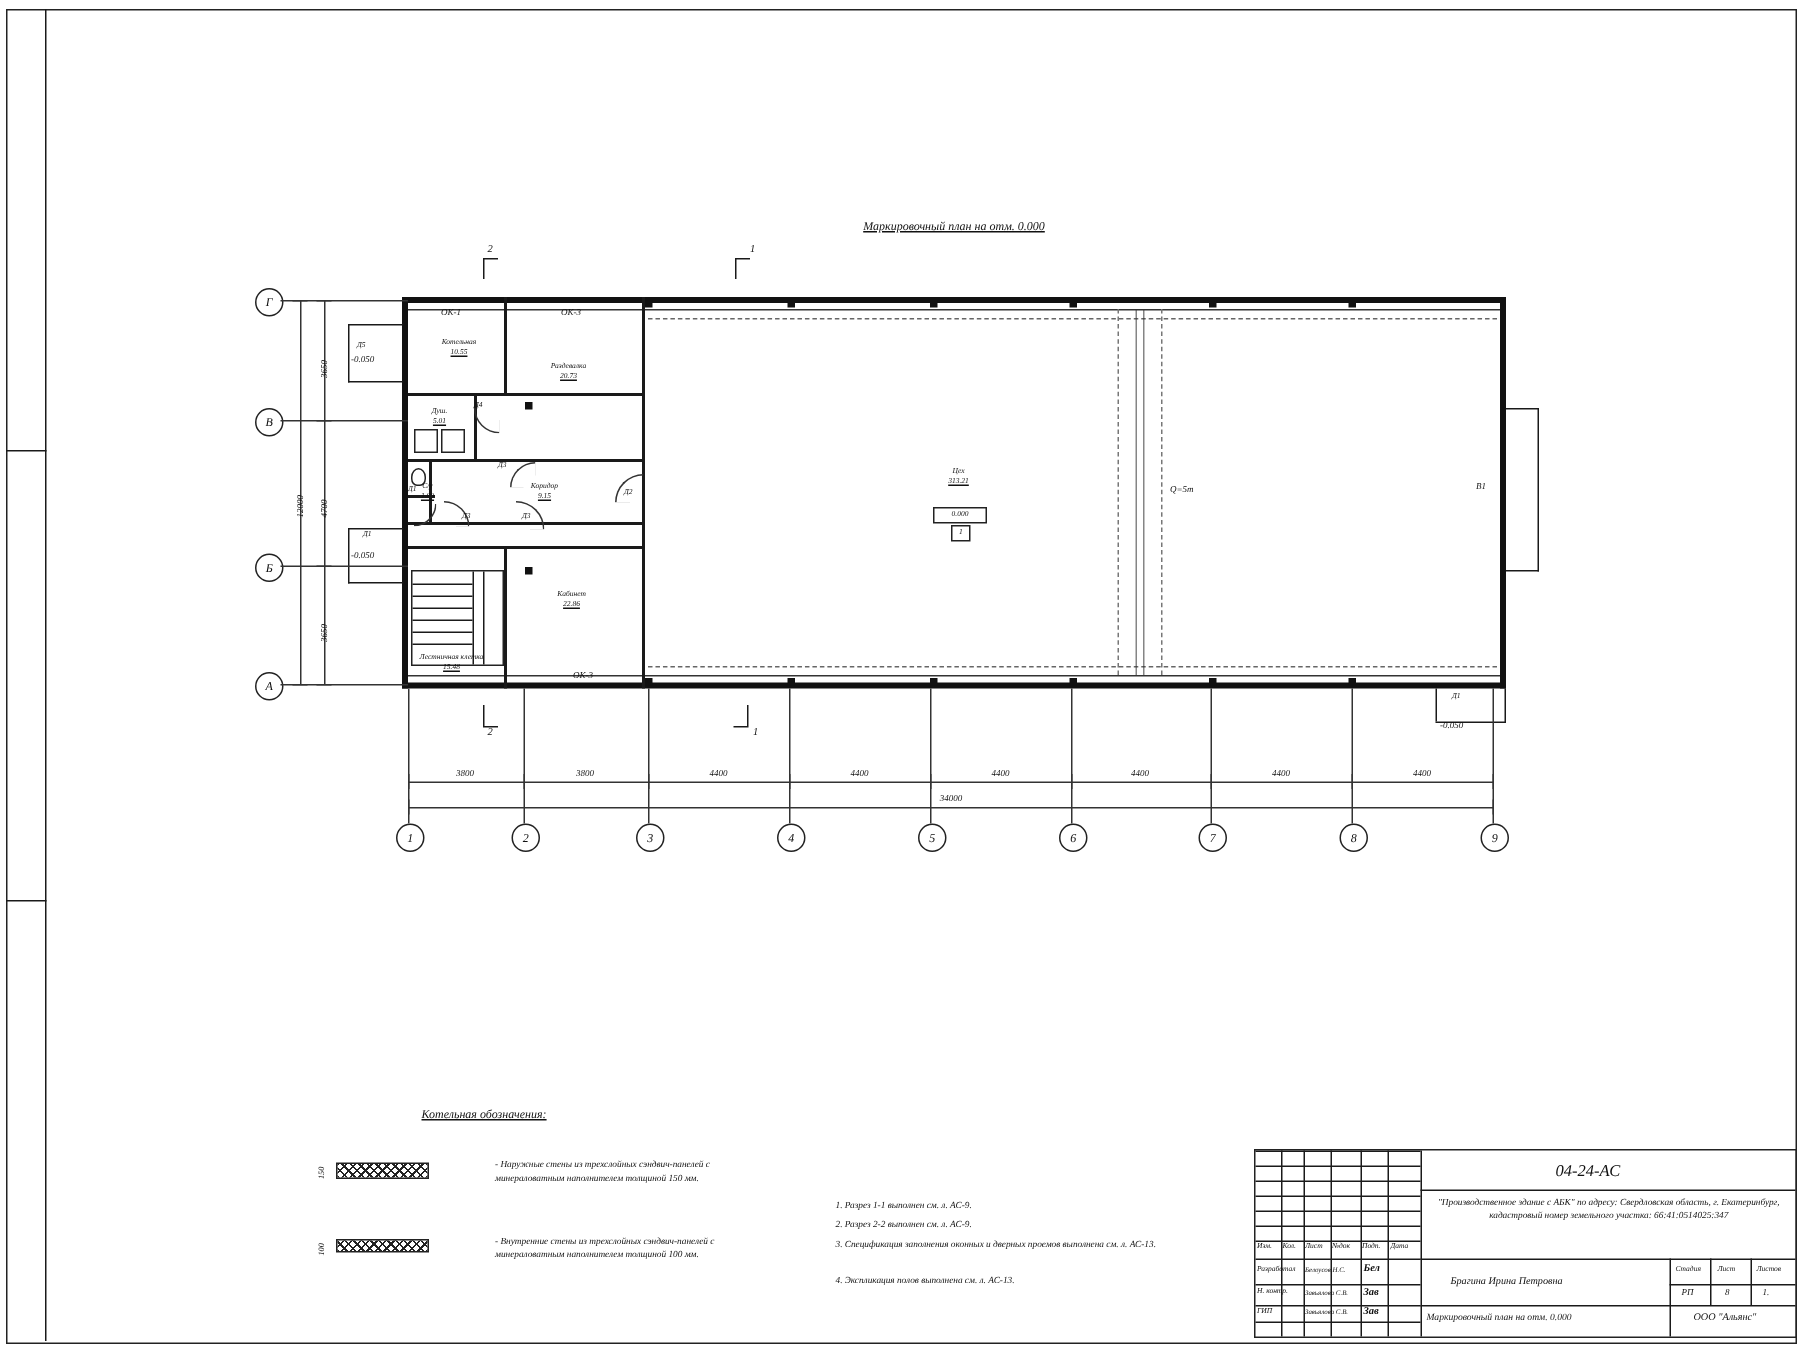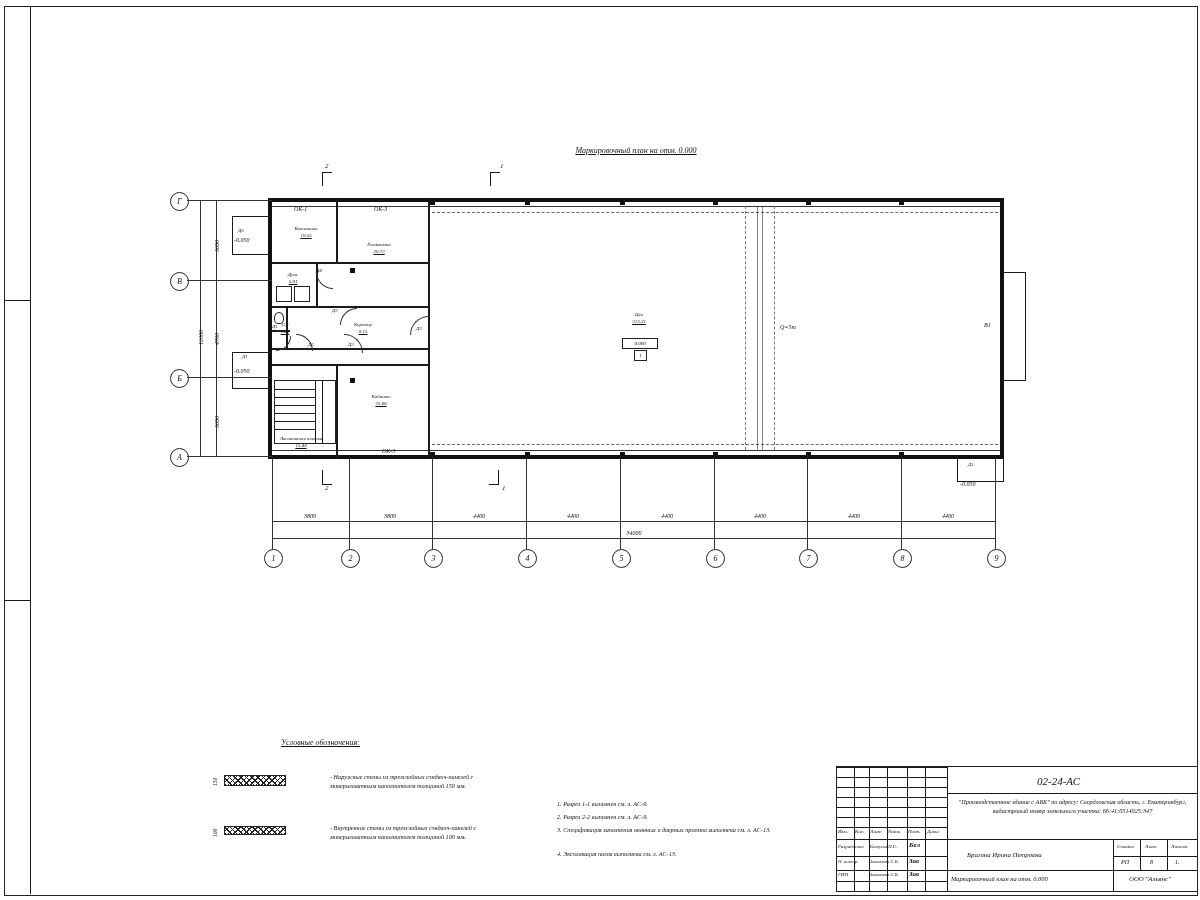--- a/index.html
+++ b/index.html
@@ -256,7 +256,7 @@
   <div class="line" style="left:489px;top:484px;width:10px;height:1px;"></div>
   <div class="txt ital" style="left:502px;top:484px;font-size:7px;">1</div>
 
-  <div class="txt title-ul" style="left:281px;top:738px;">Условные обозначения:</div>
+  <div class="txt title-ul" style="left:281px;top:738px;">Котельная обозначения:</div>
 
   <div class="abs hatchA" style="left:224px;top:775px;width:60px;height:9px;"></div>
   <div class="txt ital" style="left:212px;top:786px;font-size:5.5px;transform:rotate(-90deg);transform-origin:0 0;">150</div>

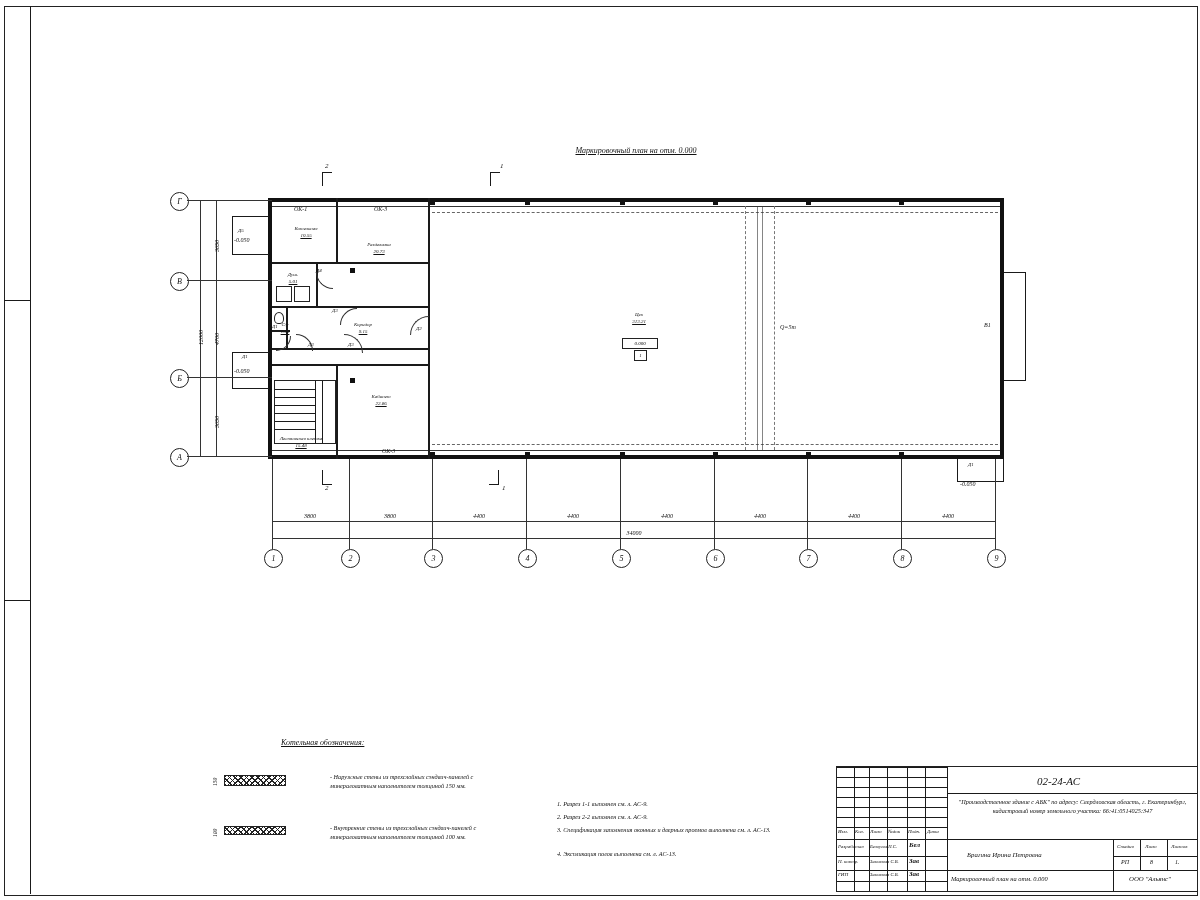--- a/index.html
+++ b/index.html
@@ -320,7 +320,7 @@
     <div class="line" style="left:303px;top:72px;width:1px;height:31px;"></div>
     <div class="line" style="left:330px;top:72px;width:1px;height:31px;"></div>
 
-    <div class="txt" style="left:200px;top:8px;font-size:11px;font-style:italic;">02-24-АС</div>
+    <div class="txt" style="left:200px;top:8px;font-size:11px;font-style:italic;">04-24-АС</div>
     <div class="txt" style="left:114px;top:31px;width:243px;white-space:normal;font-size:6.2px;font-style:italic;line-height:1.45;text-align:center;">"Производственное здание с АБК" по адресу: Свердловская область, г. Екатеринбург, кадастровый номер земельного участка: 66:41:0514025:347</div>
     <div class="txt" style="left:130px;top:84px;font-size:6.8px;font-style:italic;">Брагина Ирина Петровна</div>
     <div class="txt" style="left:114px;top:108px;width:158px;white-space:normal;font-size:6.4px;font-style:italic;">Маркировочный план на отм. 0.000</div>

